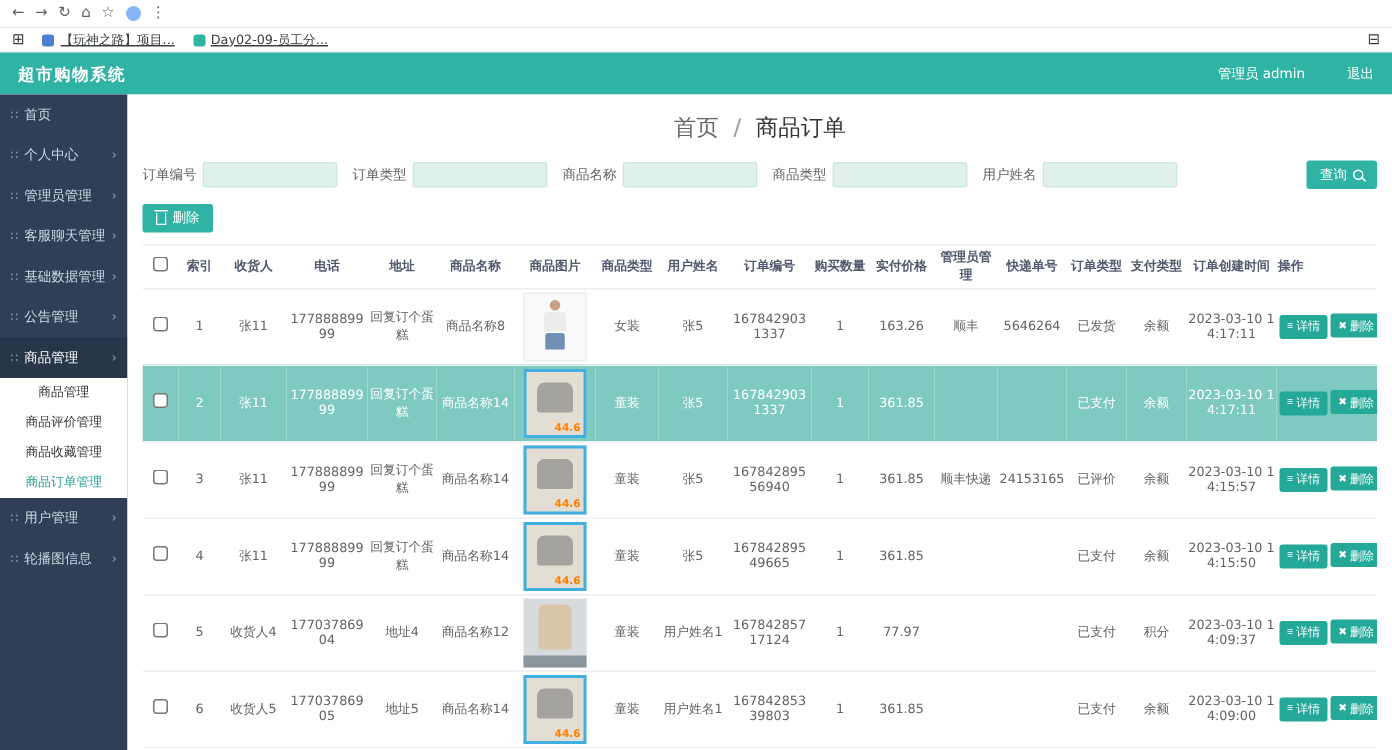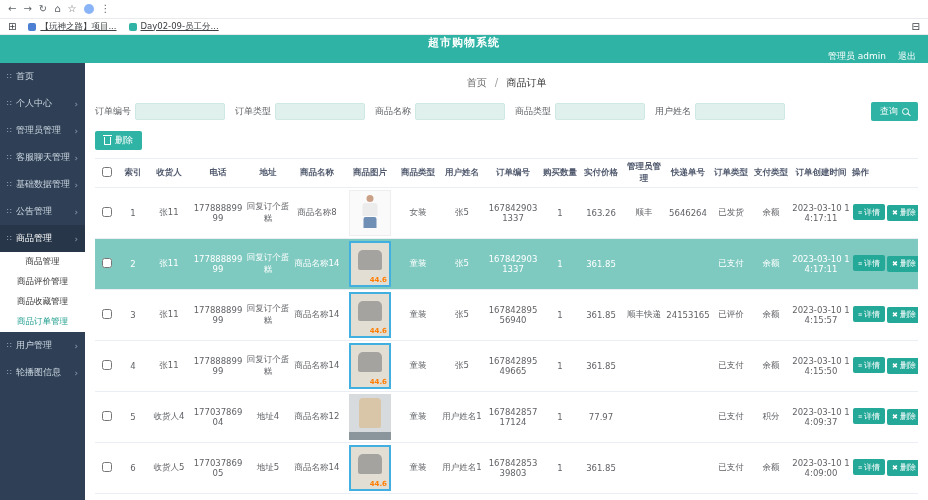--- a/index.html
+++ b/index.html
@@ -28,7 +28,7 @@
 
   
   .app-header { height:28px; background:#2eb3a4; color:#fff; display:flex;
-    align-items:center; padding:0 12px;flex-direction:column; }
+    align-items:center; padding:0 12px; }
   .app-title { font-size:11px; font-weight:bold; letter-spacing:1px; }
   .header-right { margin-left:auto; display:flex; align-items:flex-end; gap:12px;
     font-size:9px; }

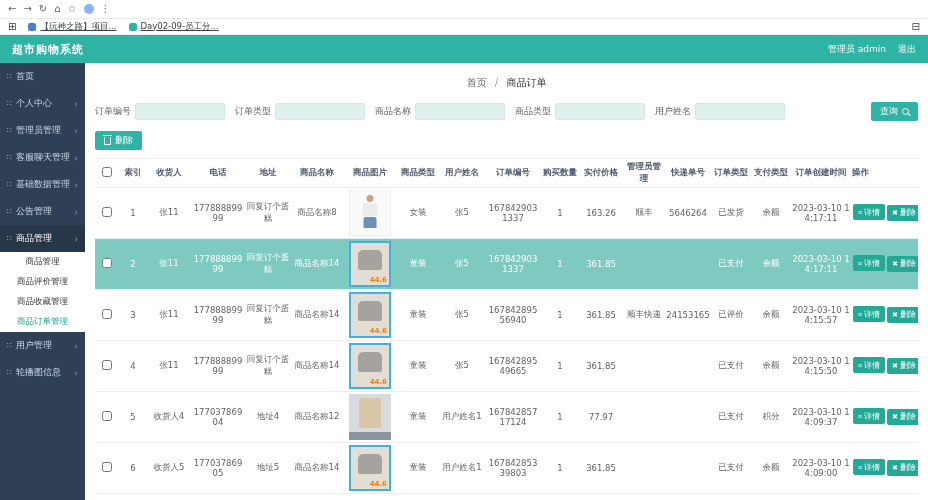--- a/index.html
+++ b/index.html
@@ -30,7 +30,7 @@
   .app-header { height:28px; background:#2eb3a4; color:#fff; display:flex;
     align-items:center; padding:0 12px; }
   .app-title { font-size:11px; font-weight:bold; letter-spacing:1px; }
-  .header-right { margin-left:auto; display:flex; align-items:flex-end; gap:12px;
+  .header-right { margin-left:auto; display:flex; align-items:flex-end; gap:28px;
     font-size:9px; }
   .logout-btn { background:none; border:none; color:#fff; font-size:9px; cursor:pointer; }
 

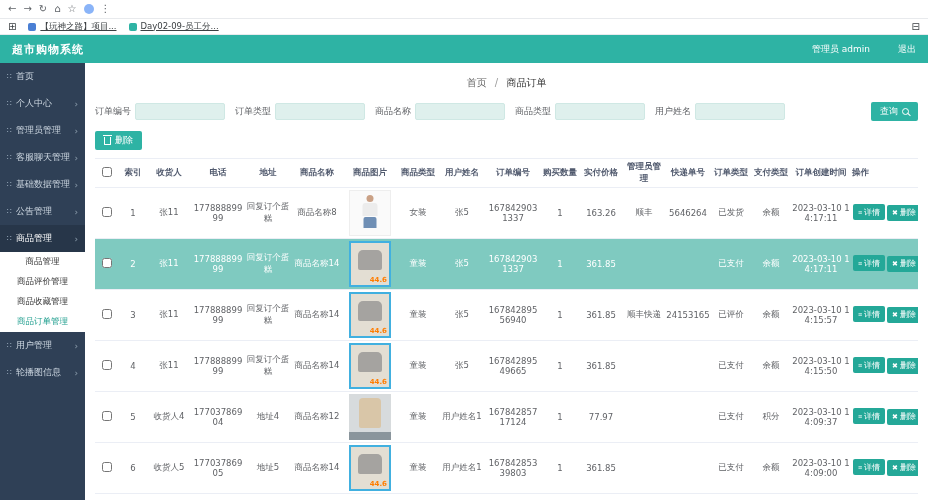--- a/index.html
+++ b/index.html
@@ -49,7 +49,7 @@
   .submenu-item.cur { color:#1f9e8e; }
 
   .main { flex:1; background:#fff; padding:6px 10px 0 10px; overflow:hidden; }
-  .breadcrumb { text-align:center; font-size:10px; color:#666; padding:7px 0 12px; }
+  .breadcrumb { text-align:center; font-size:15px; color:#666; padding:7px 0 12px; }
   .breadcrumb .sep { margin:0 5px; color:#999; }
   .breadcrumb .cur { color:#333; }
 

